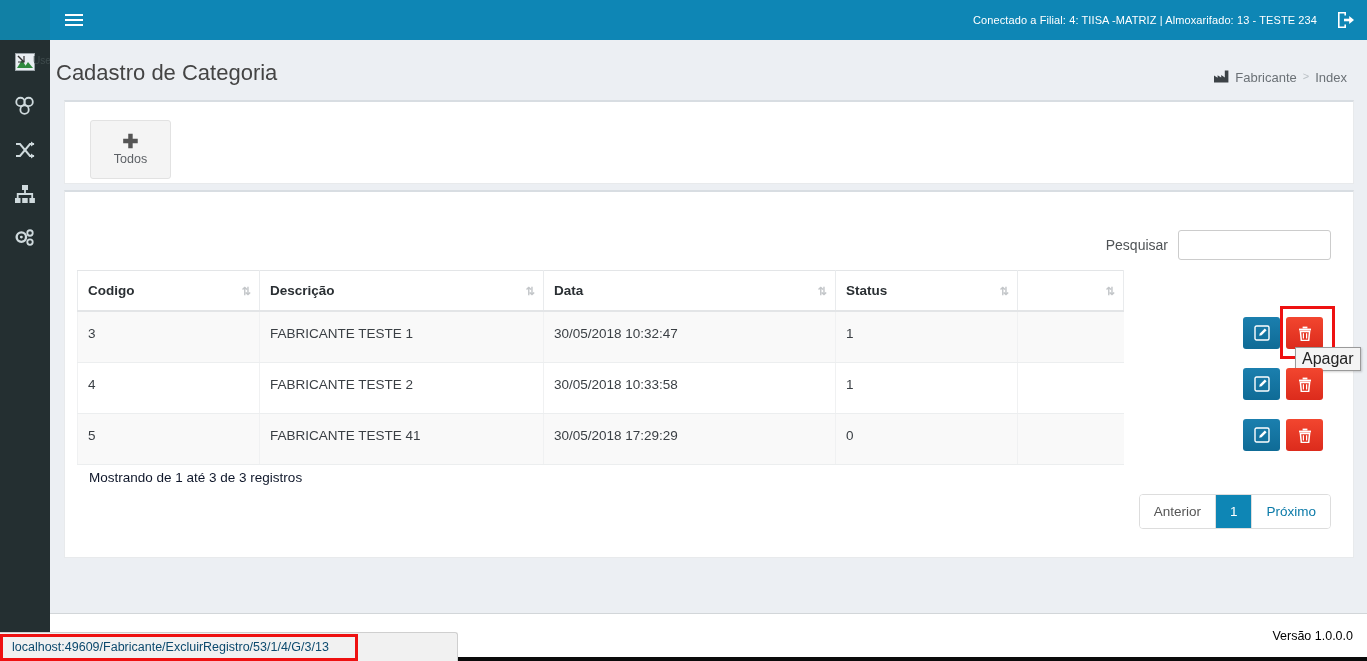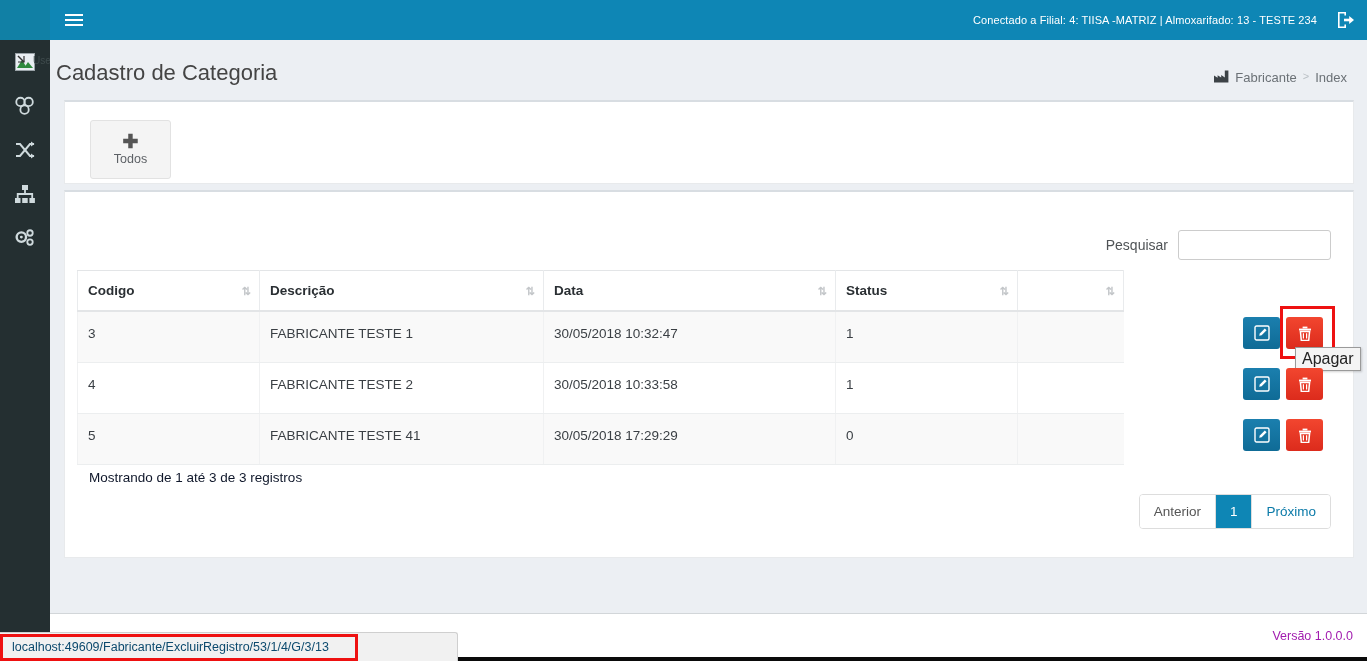--- a/index.html
+++ b/index.html
@@ -199,7 +199,7 @@
   .footer .copy .brand { color: #1e84c4; font-weight: bold; }
   .footer .ver {
     position: absolute; right: 14px; top: 15px;
-    font-size: 12.5px; color: #a21caf;
+    font-size: 12.5px; color: #000000;
   }
 
   

